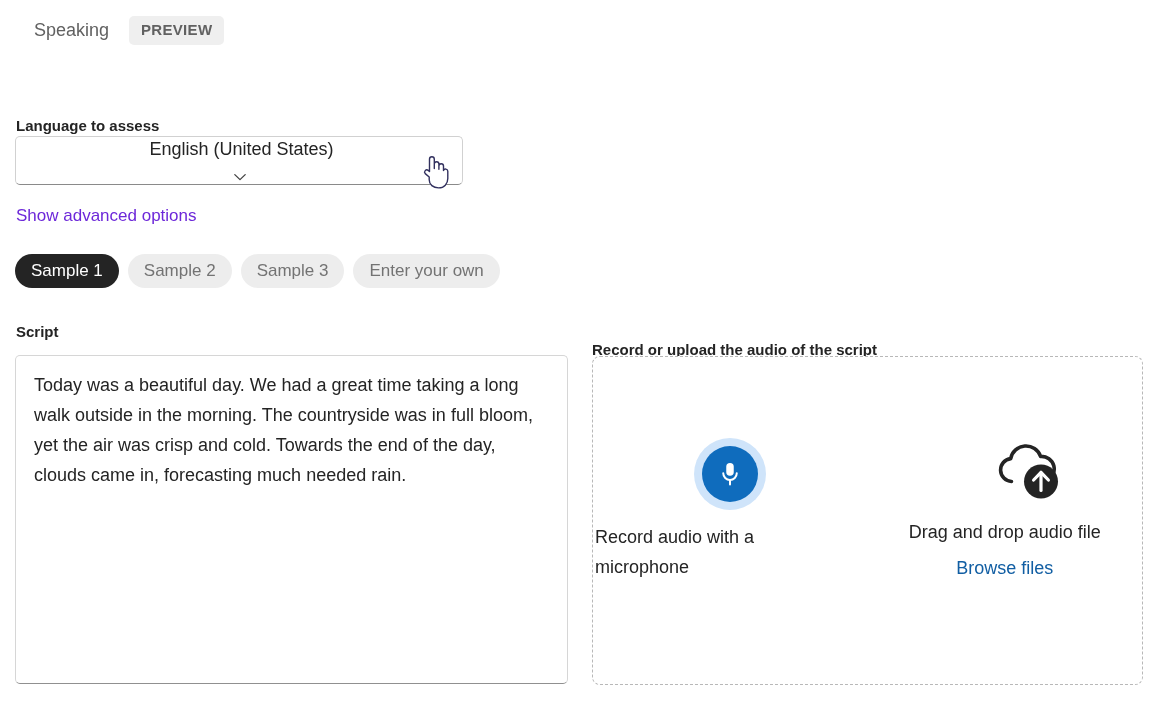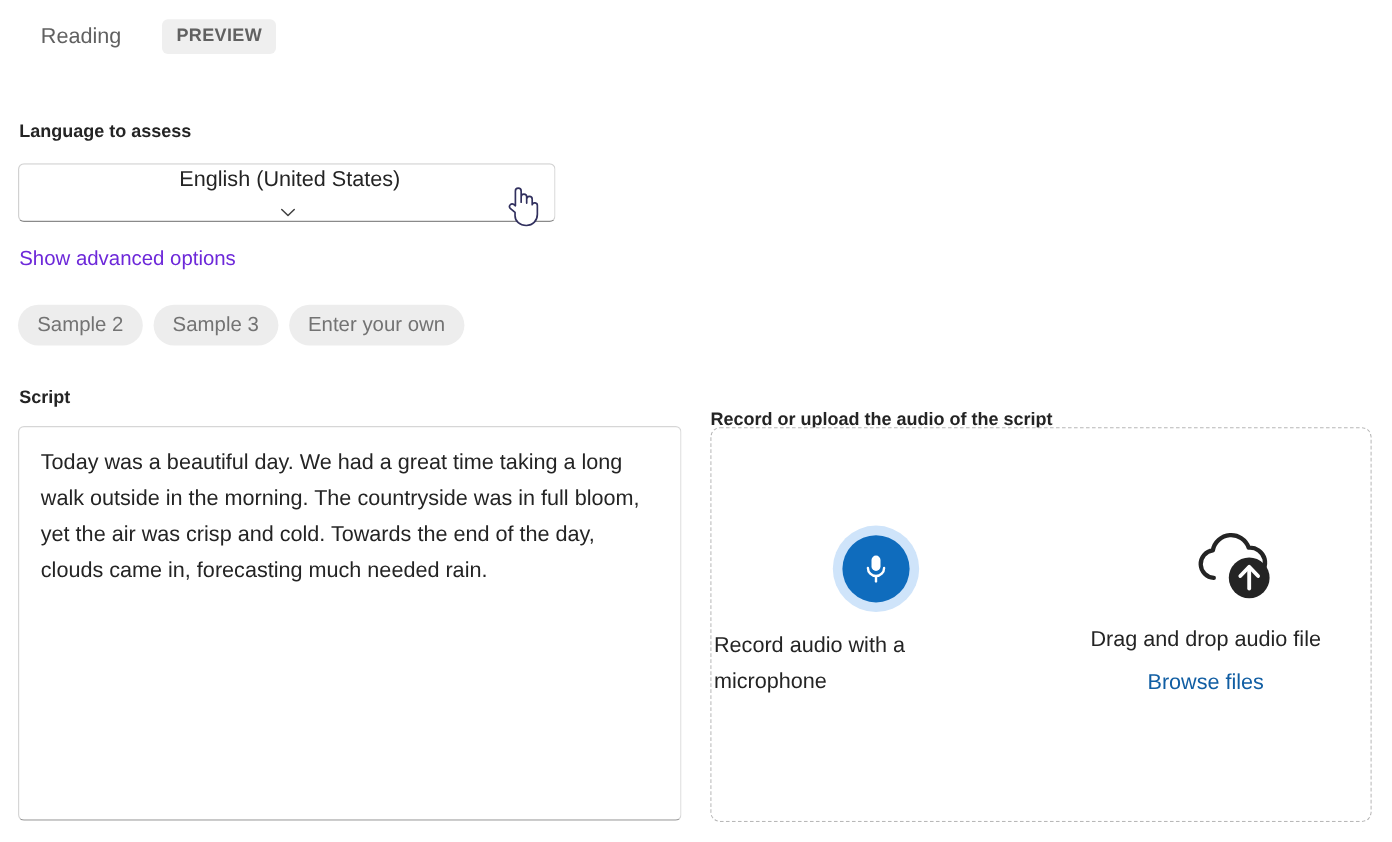--- a/index.html
+++ b/index.html
@@ -280,7 +280,7 @@
 
   <div class="tabbar">
     <div class="tab inactive">
-      <span>Reading</span>
+      <span>Speaking</span>
     </div>
     <div class="preview-badge">PREVIEW</div>
   </div>

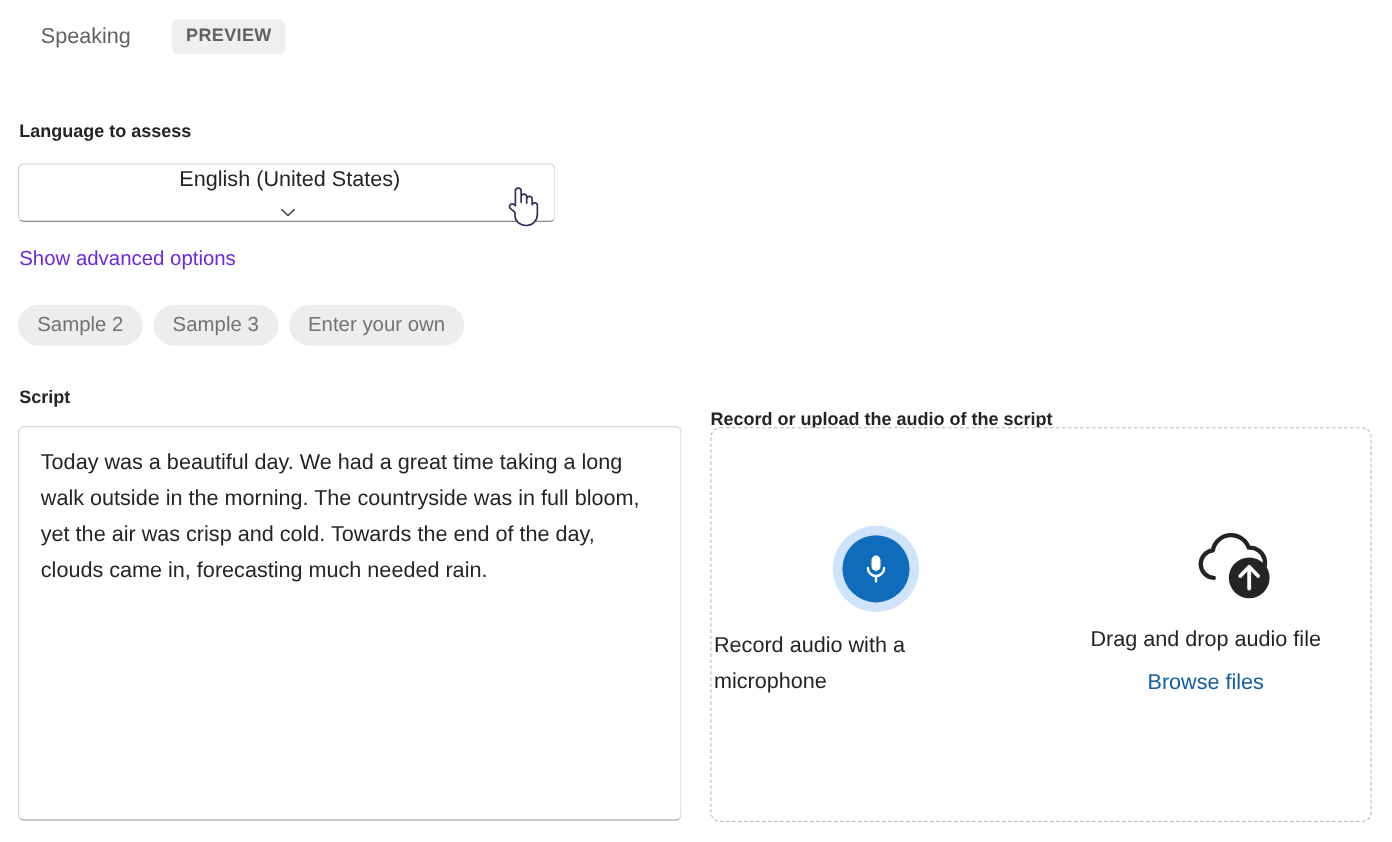--- a/index.html
+++ b/index.html
@@ -55,7 +55,7 @@
     background: #1267b4;
   }
   .preview-badge {
-    margin-left: 16px;
+    margin-left: 2px;
     margin-bottom: 10px;
     padding: 5px 12px 6px 12px;
     background: #efefef;

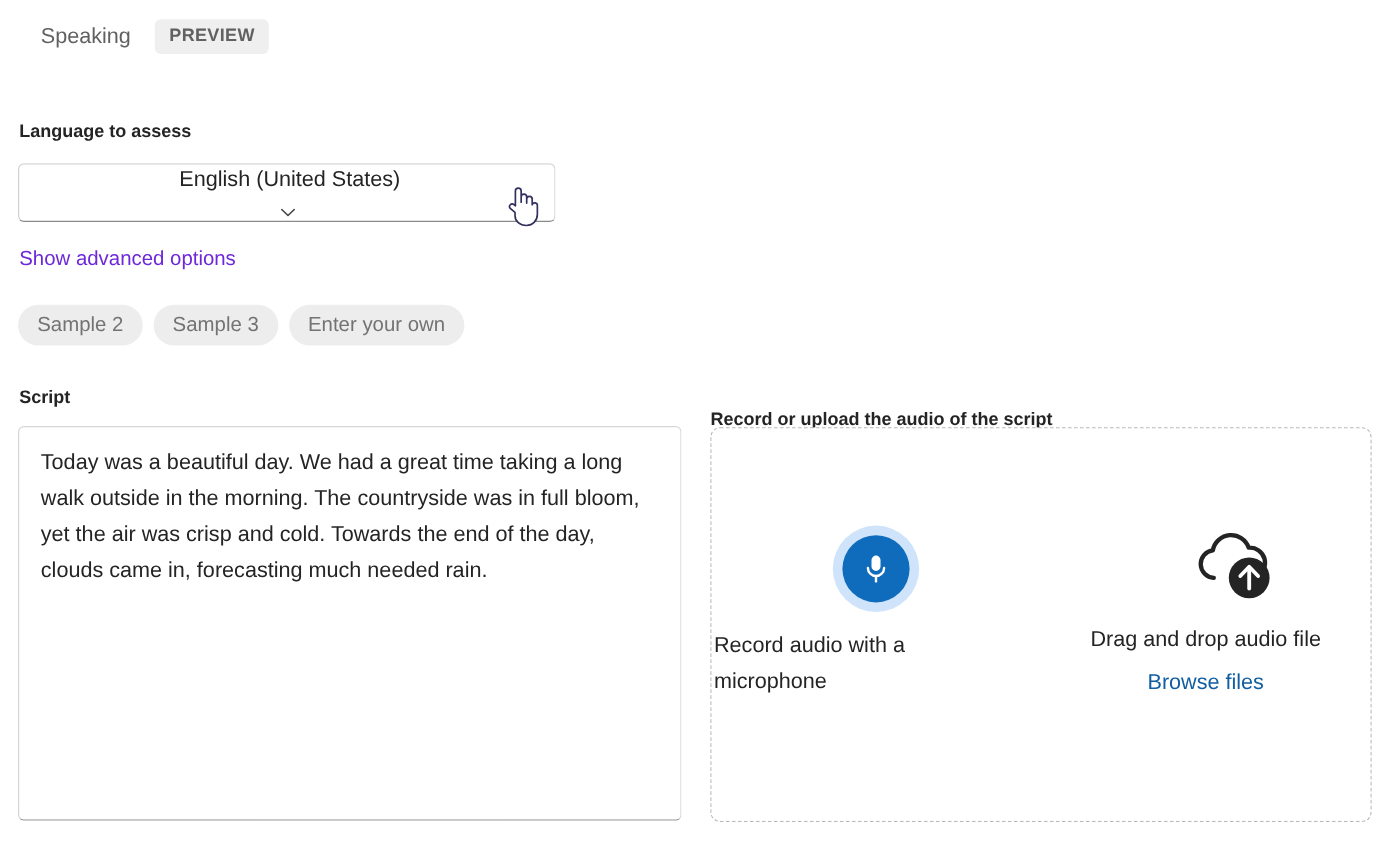--- a/index.html
+++ b/index.html
@@ -79,7 +79,7 @@
   .lang-label {
     position: absolute;
     left: 16px;
-    top: 100px;
+    top: 116px;
   }
   .dropdown {
     position: absolute;

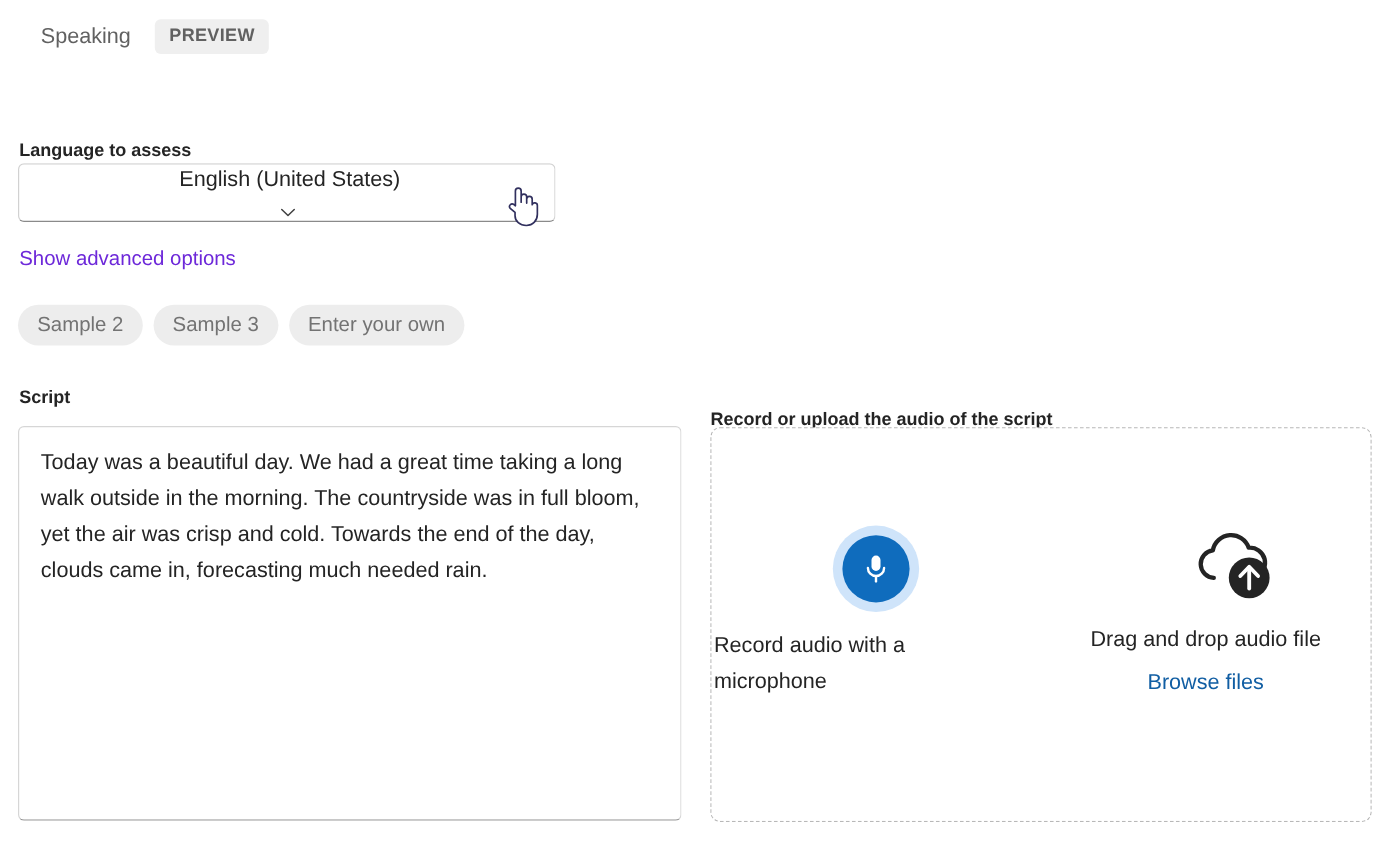--- a/index.html
+++ b/index.html
@@ -305,6 +305,7 @@
   <div class="adv-link">Show advanced options</div>
 
   <div class="pills">
+    <div class="pill selected">Sample 1</div>
     <div class="pill unselected">Sample 2</div>
     <div class="pill unselected">Sample 3</div>
     <div class="pill unselected">Enter your own</div>

